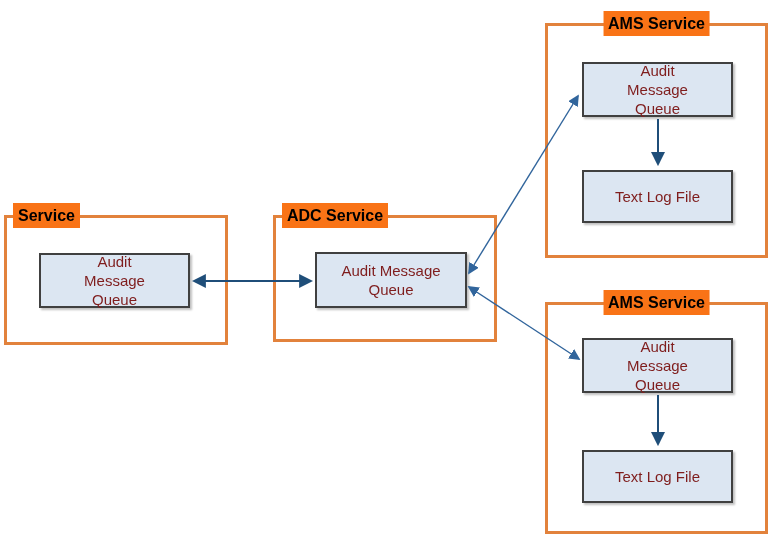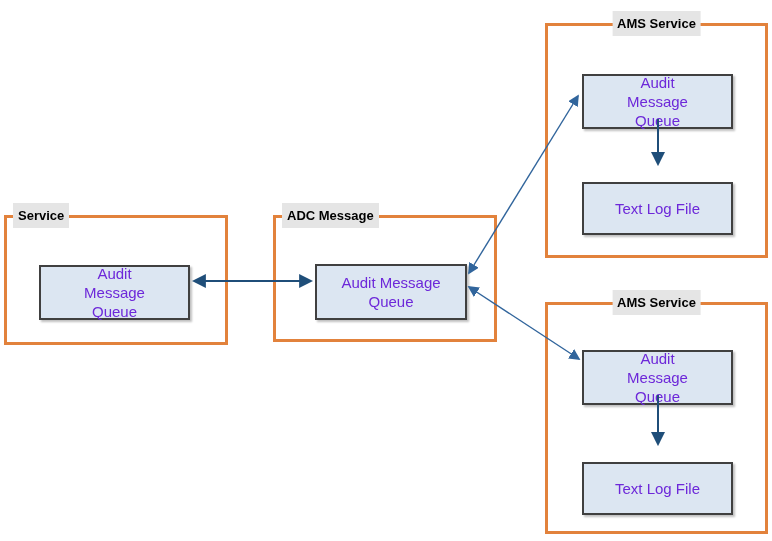--- a/index.html
+++ b/index.html
@@ -24,9 +24,9 @@
   .container-title {
     position: absolute;
     top: -15px;
-    background: #e5e5e5;
+    background: #f97316;
     padding: 0 5px;
-    font-size: 13px;
+    font-size: 16px;
     line-height: 25px;
     font-weight: bold;
     color: var(--title-text, #000000);

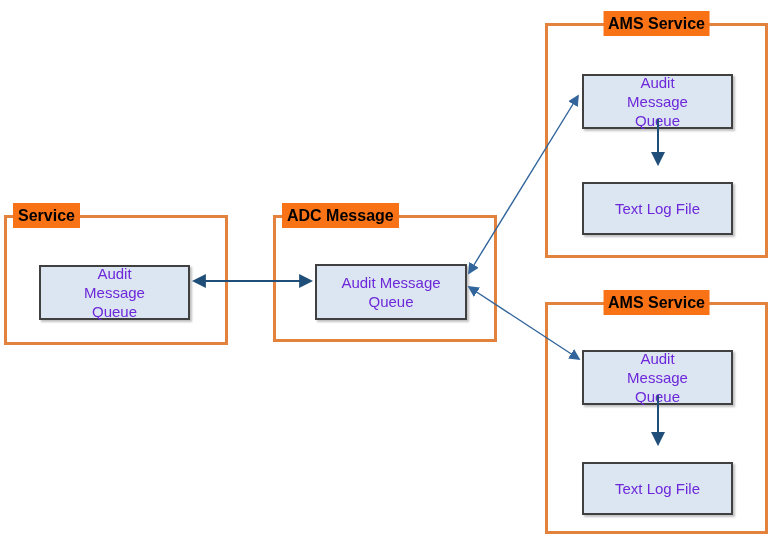--- a/index.html
+++ b/index.html
@@ -45,10 +45,9 @@
     text-align: center;
     font-size: 15px;
     line-height: 19px;
-    color: #6d28d9;
+    color: #7f1d1d;
     padding: 2px 24px;
     box-shadow: 2px 2px 2px rgba(0,0,0,0.25);
-    margin-top: 12px;
   }
   #edges {
     position: absolute;

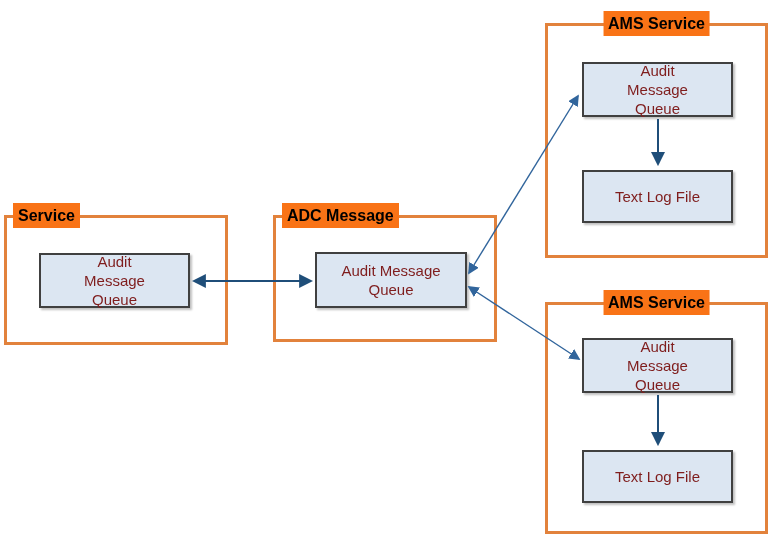--- a/index.html
+++ b/index.html
@@ -71,7 +71,7 @@
   </div>
 
   <div class="container" style="left:273px; top:215px; width:224px; height:127px;">
-    <span class="container-title title-left">ADC Message</span>
+    <span class="container-title title-left">ADC Service</span>
   </div>
 
   <div class="container" style="left:545px; top:23px; width:223px; height:235px;">

